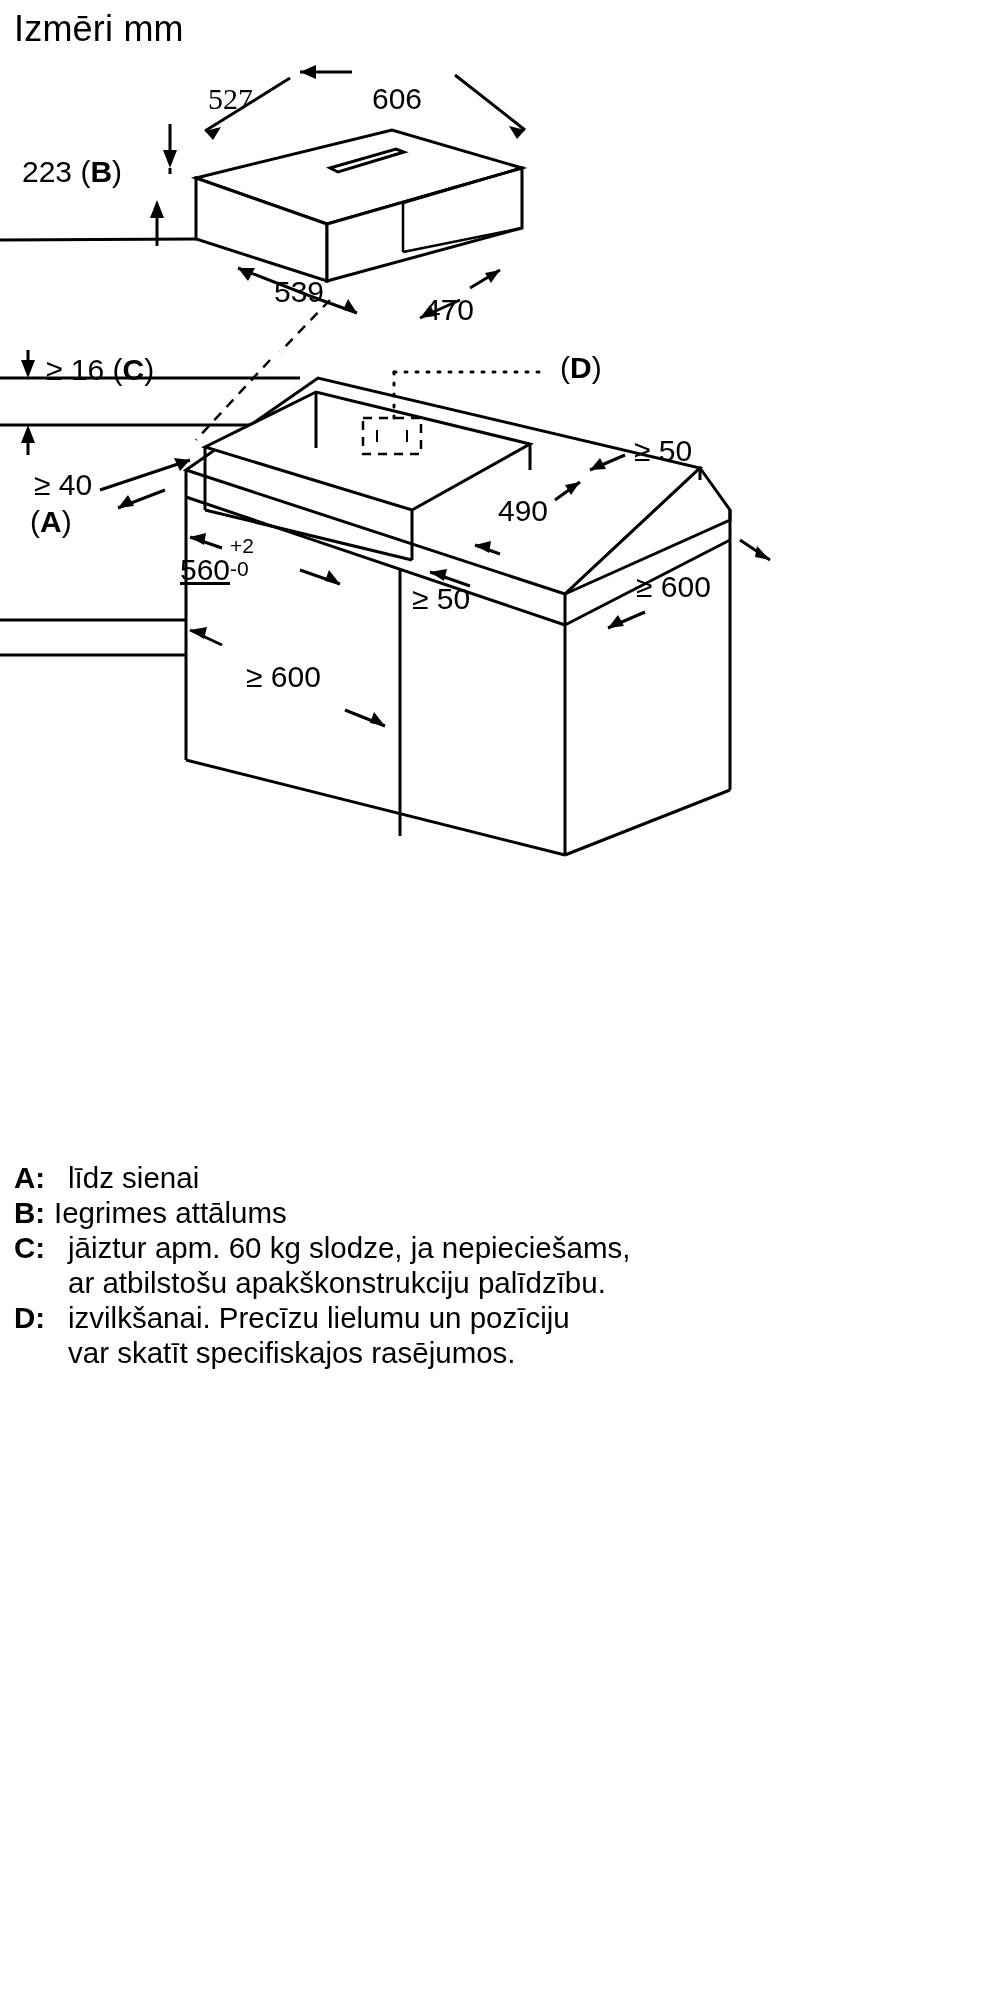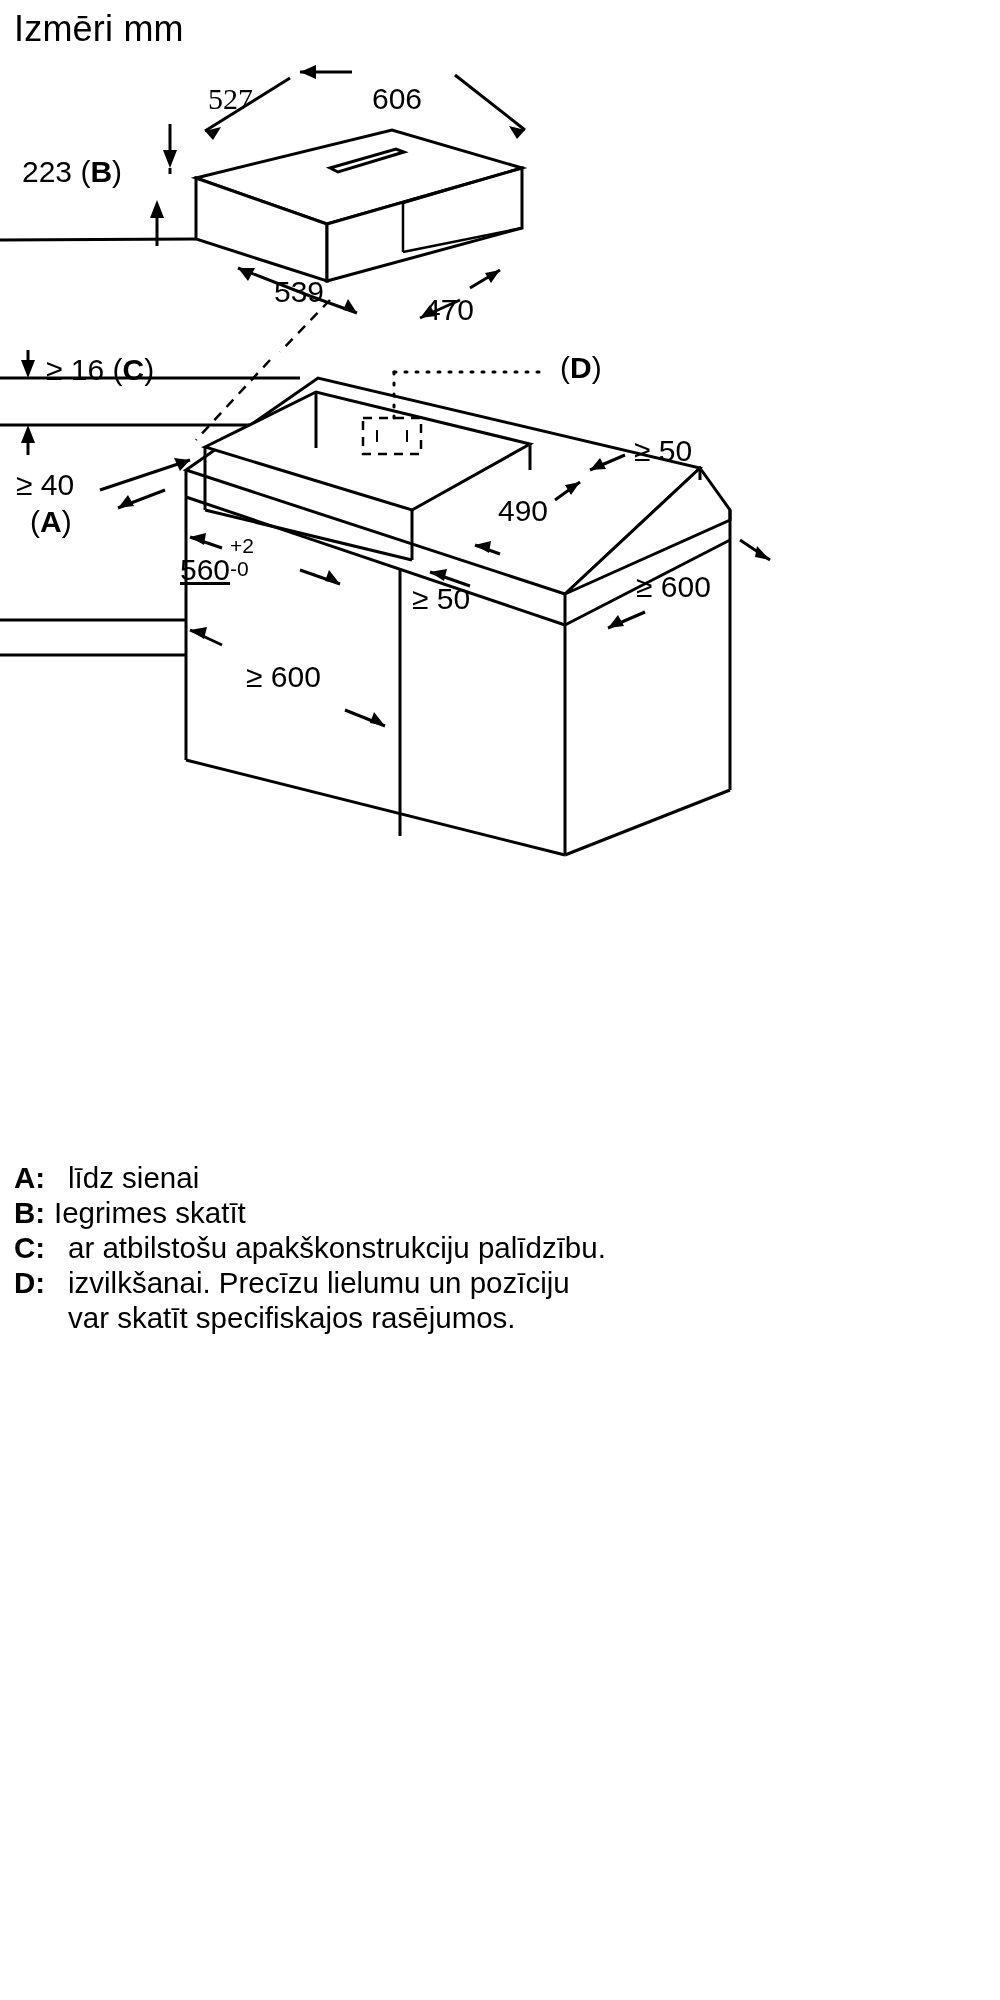--- a/index.html
+++ b/index.html
@@ -228,7 +228,7 @@
 
   <div class="dim-label" style="left:46px; top:353px;">≥ 16 (<b>C</b>)</div>
   <div class="dim-label" style="left:560px; top:351px;">(<b>D</b>)</div>
-  <div class="dim-label" style="left:16px; top:468px;">≥ 40</div>
+  <div class="dim-label" style="left:34px; top:468px;">≥ 40</div>
   <div class="dim-label" style="left:30px; top:505px;">(<b>A</b>)</div>
 
   <div class="dim-label" style="left:180px; top:546px;text-decoration:underline;">

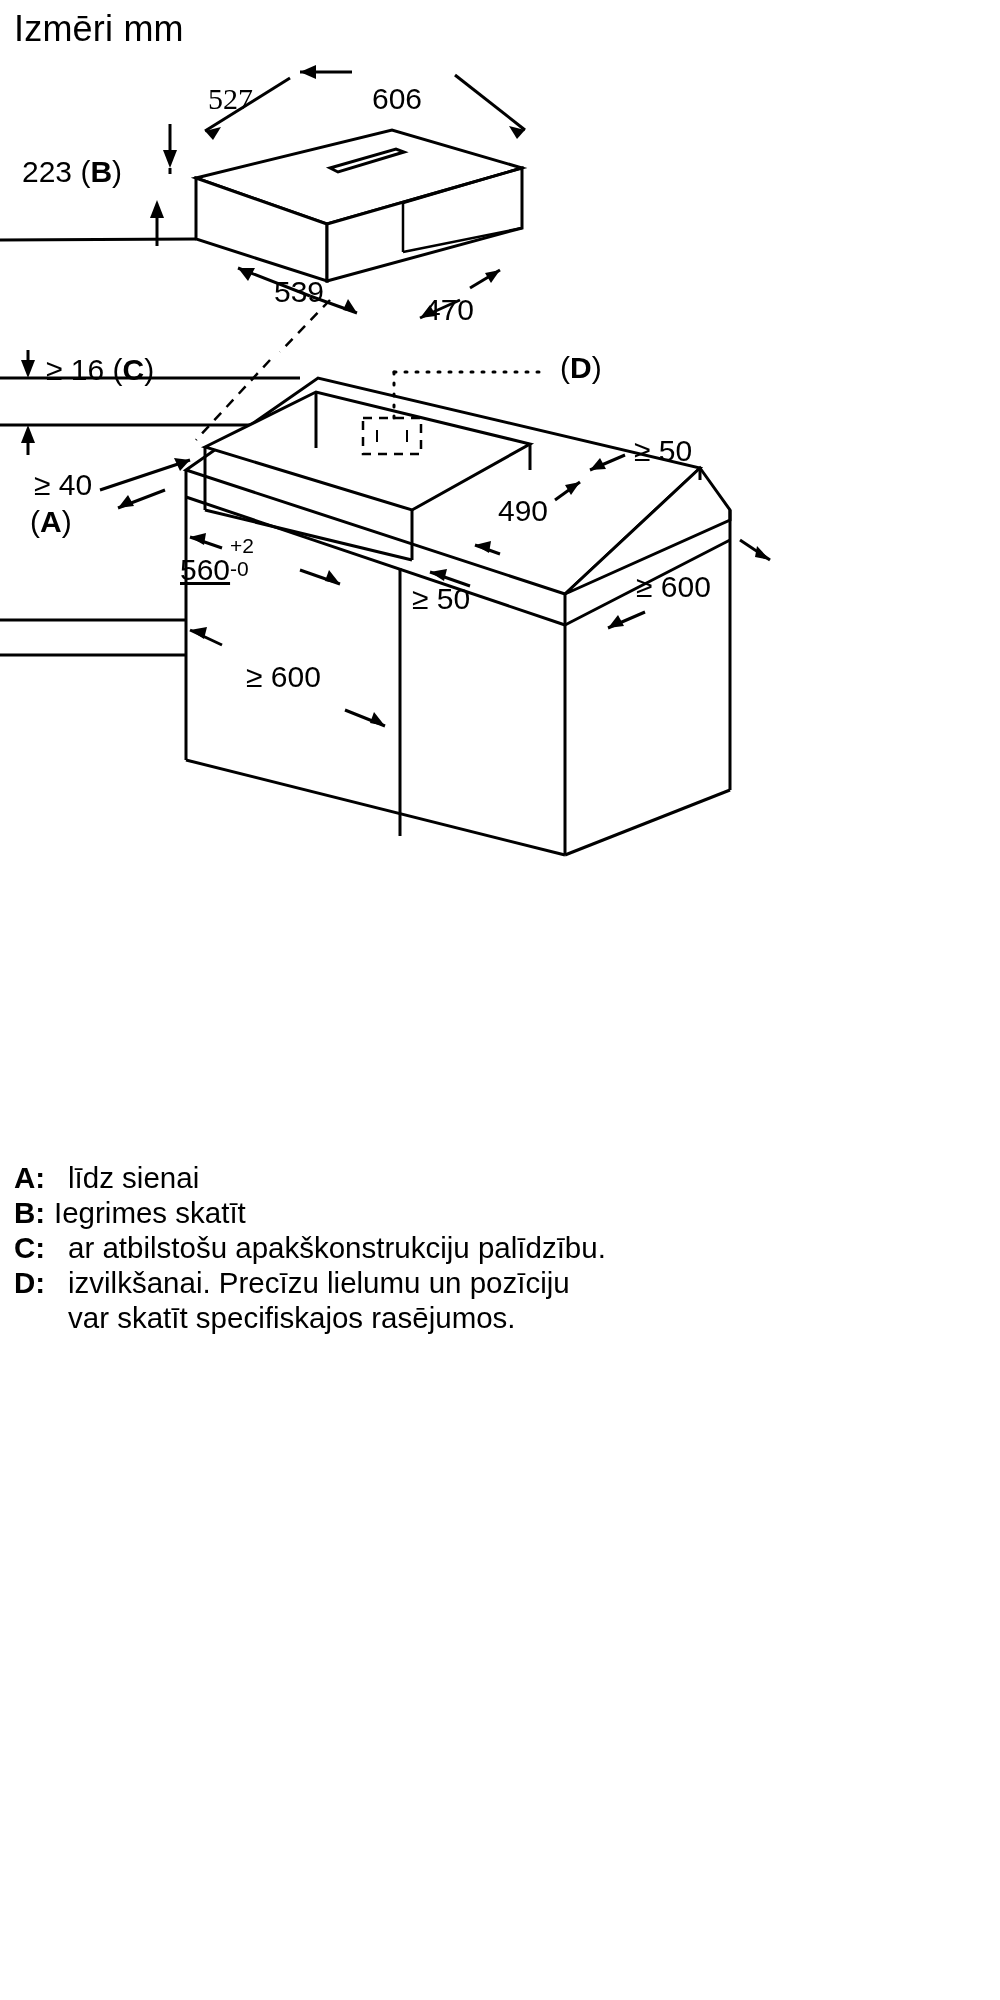--- a/index.html
+++ b/index.html
@@ -253,7 +253,7 @@
     <div class="legend-row">
       <div class="legend-key"><span>B</span>:</div>
       <div class="legend-text">
-        <span class="cont">Iegrimes skatīt</span>
+        <span class="cont">Iegrimes attālums</span>
       </div>
     </div>
 

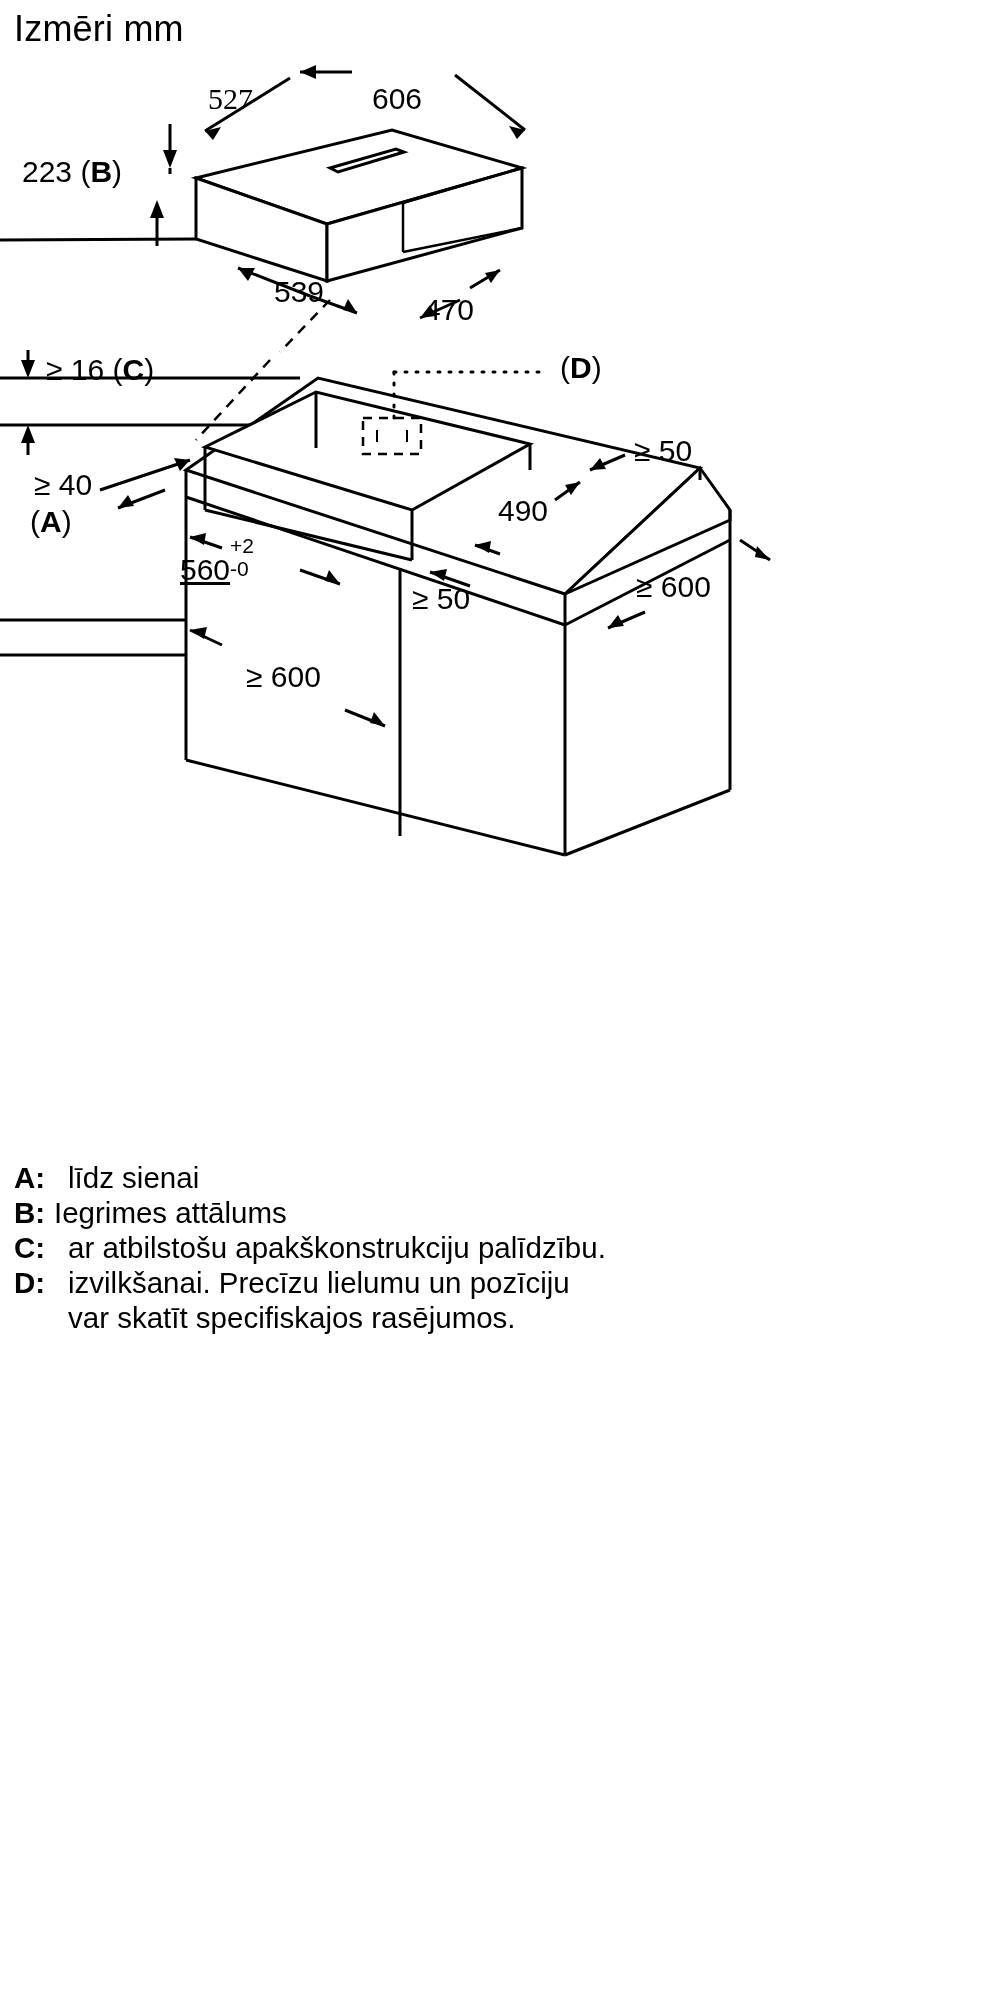--- a/index.html
+++ b/index.html
@@ -260,6 +260,7 @@
     <div class="legend-row">
       <div class="legend-key"><span>C</span>:</div>
       <div class="legend-text">
+        <span class="cont" style="padding-left:14px">jāiztur apm. 60 kg slodze, ja nepieciešams,</span>
         <span class="cont" style="padding-left:14px">ar atbilstošu apakškonstrukciju palīdzību.</span>
       </div>
     </div>

